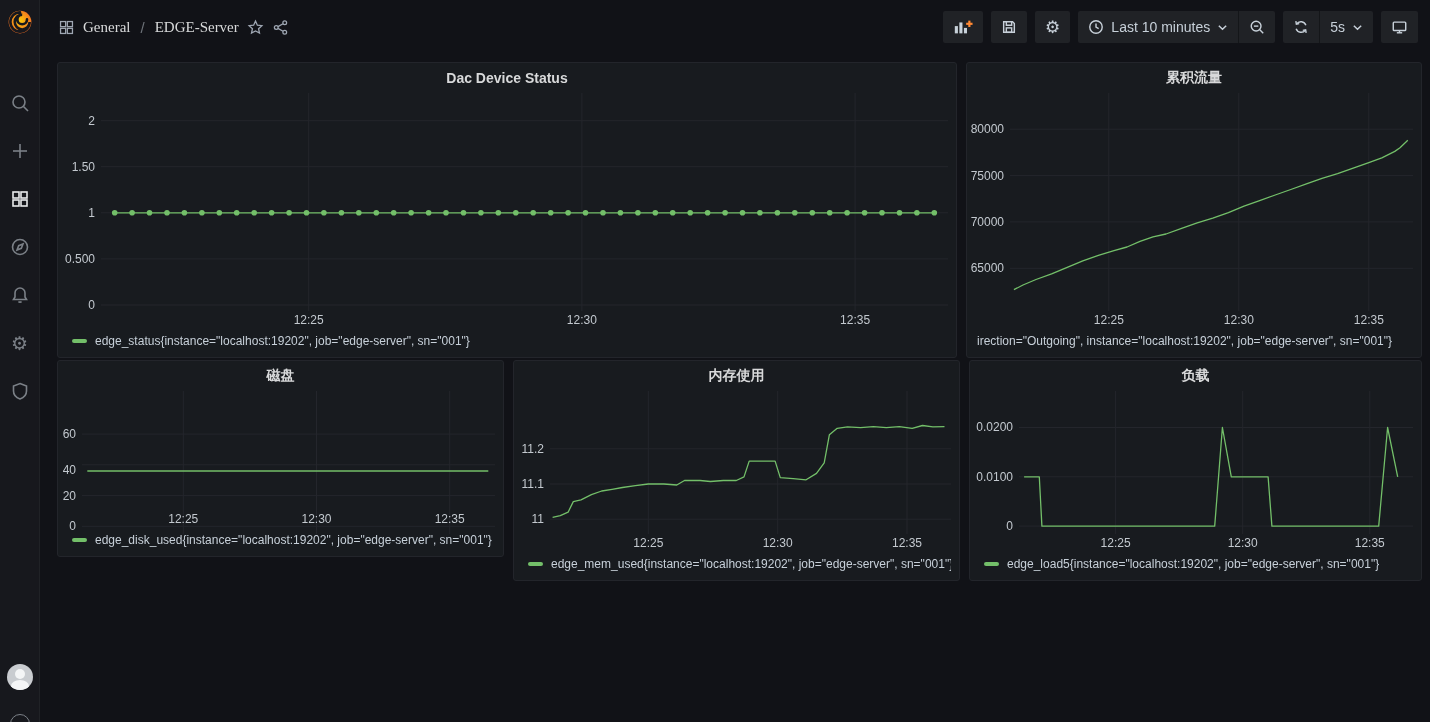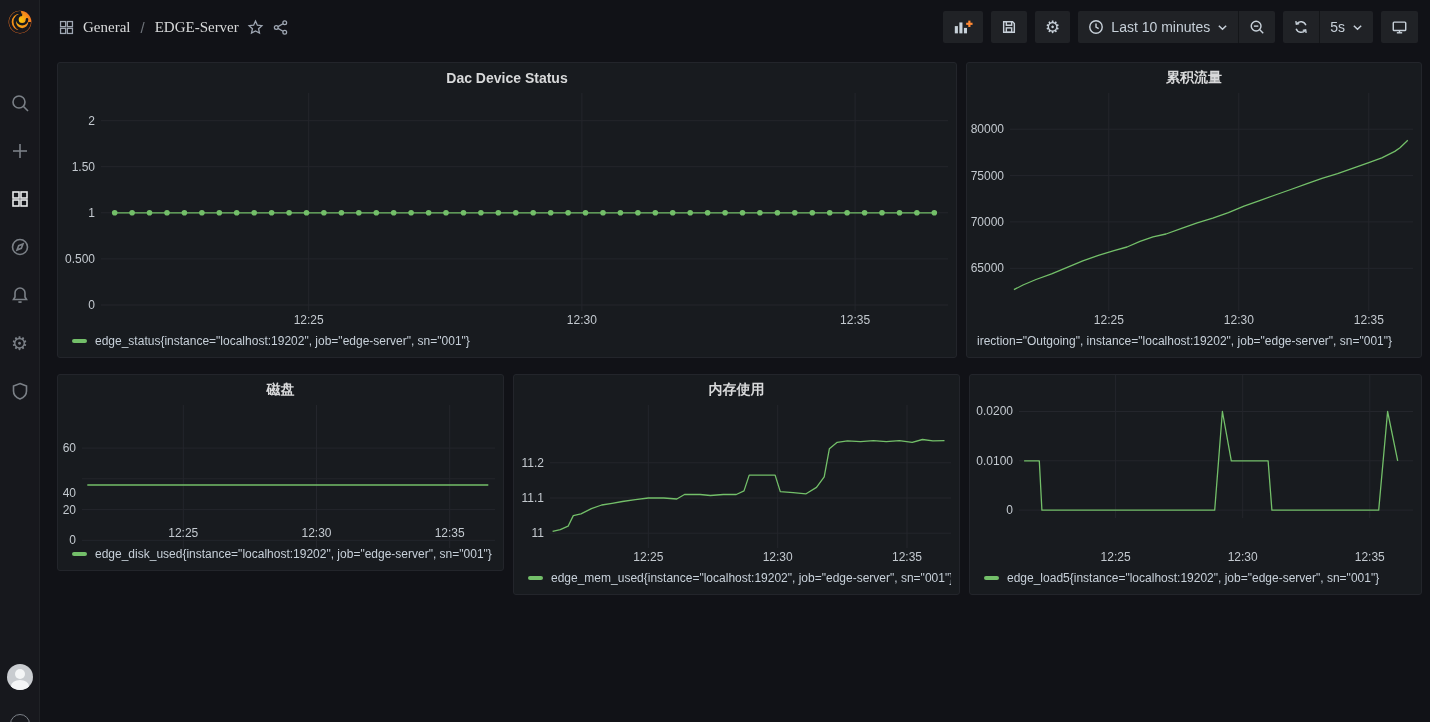--- a/index.html
+++ b/index.html
@@ -40,7 +40,7 @@
 
   
   .dash { position:absolute; left:40px; top:54px; width:1390px; padding:8px 8px 0 17px;
-    display:flex; flex-direction:column; gap:16px; }
+    display:flex; flex-direction:column; gap:2px; }
   .row { display:flex; gap:9px; }
   .panel { background:#181b1f; border:1px solid #23252b; border-radius:3px; display:flex;
     flex-direction:column; overflow:hidden; }

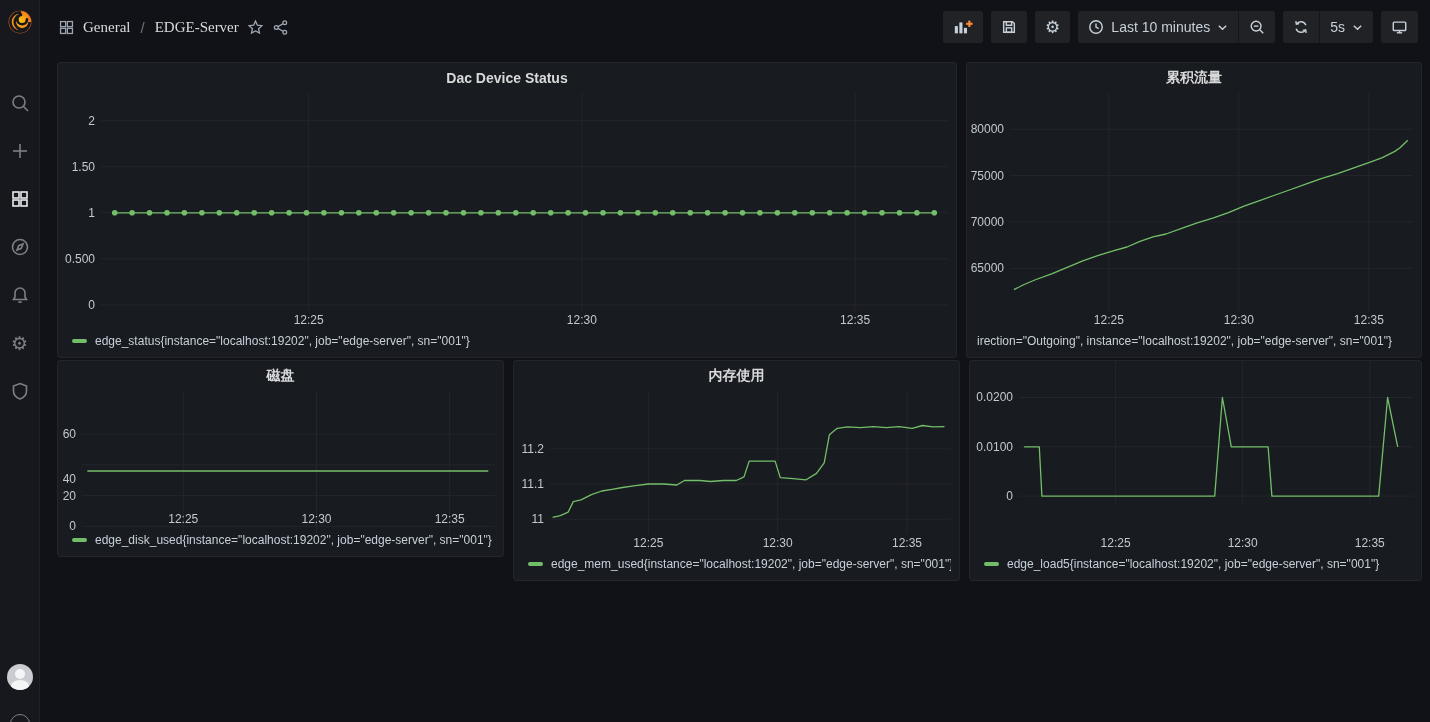--- a/index.html
+++ b/index.html
@@ -407,6 +407,7 @@
         </footer>
       </section>
       <section class="panel" style="height: 221px; flex: 1 1 auto;">
+        <header class="panel-title">负载</header>
         <div class="plot">
           <div class="yaxis" style="flex: 0 0 49px;">
             <div class="ylabel" style="top: 128.11px;">0</div>

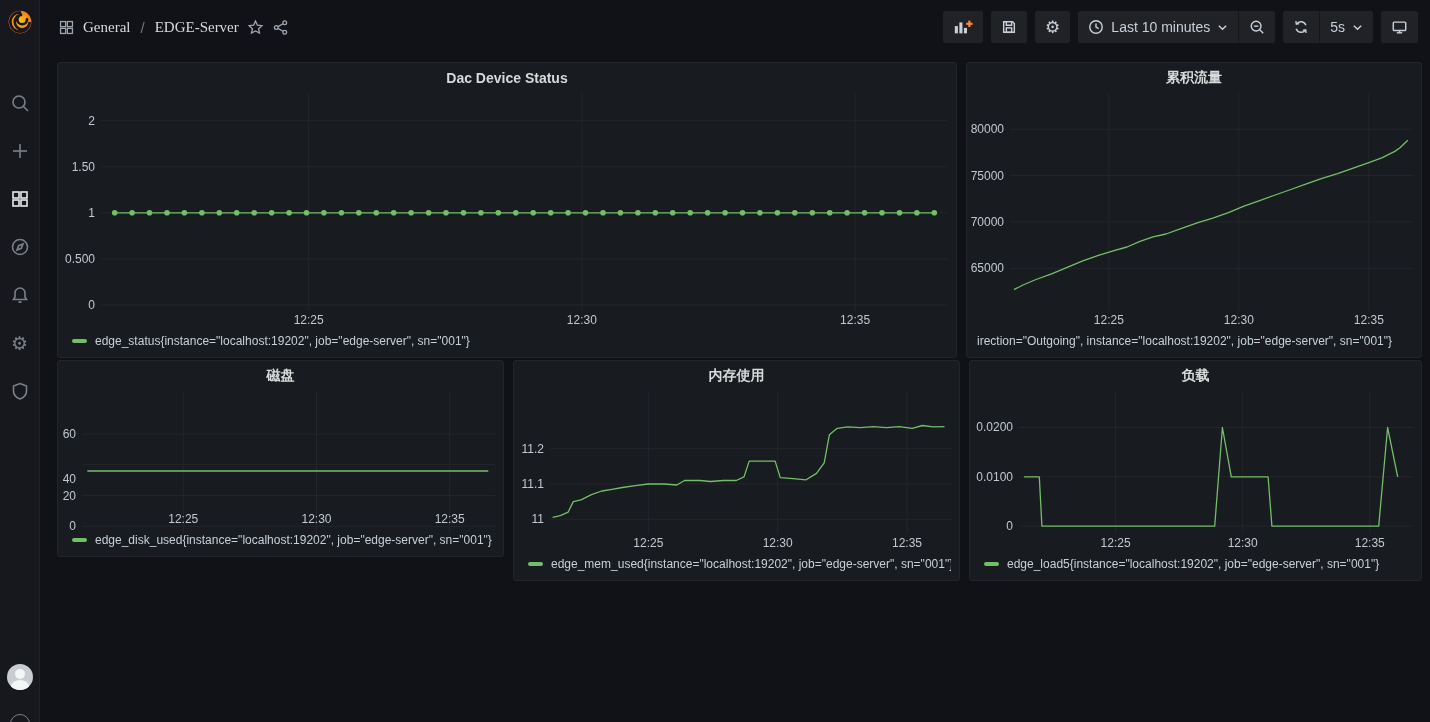--- a/index.html
+++ b/index.html
@@ -350,7 +350,7 @@
           <div class="yaxis" style="flex: 0 0 24px;">
             <div class="ylabel" style="top: 128.312px;">0</div>
             <div class="ylabel" style="top: 97.5591px;">20</div>
-            <div class="ylabel" style="top: 81px;">40</div>
+            <div class="ylabel" style="top: 72px;">40</div>
             <div class="ylabel" style="top: 36.0538px; text-align: right;">60</div>
           </div>
           <div class="plotarea">

